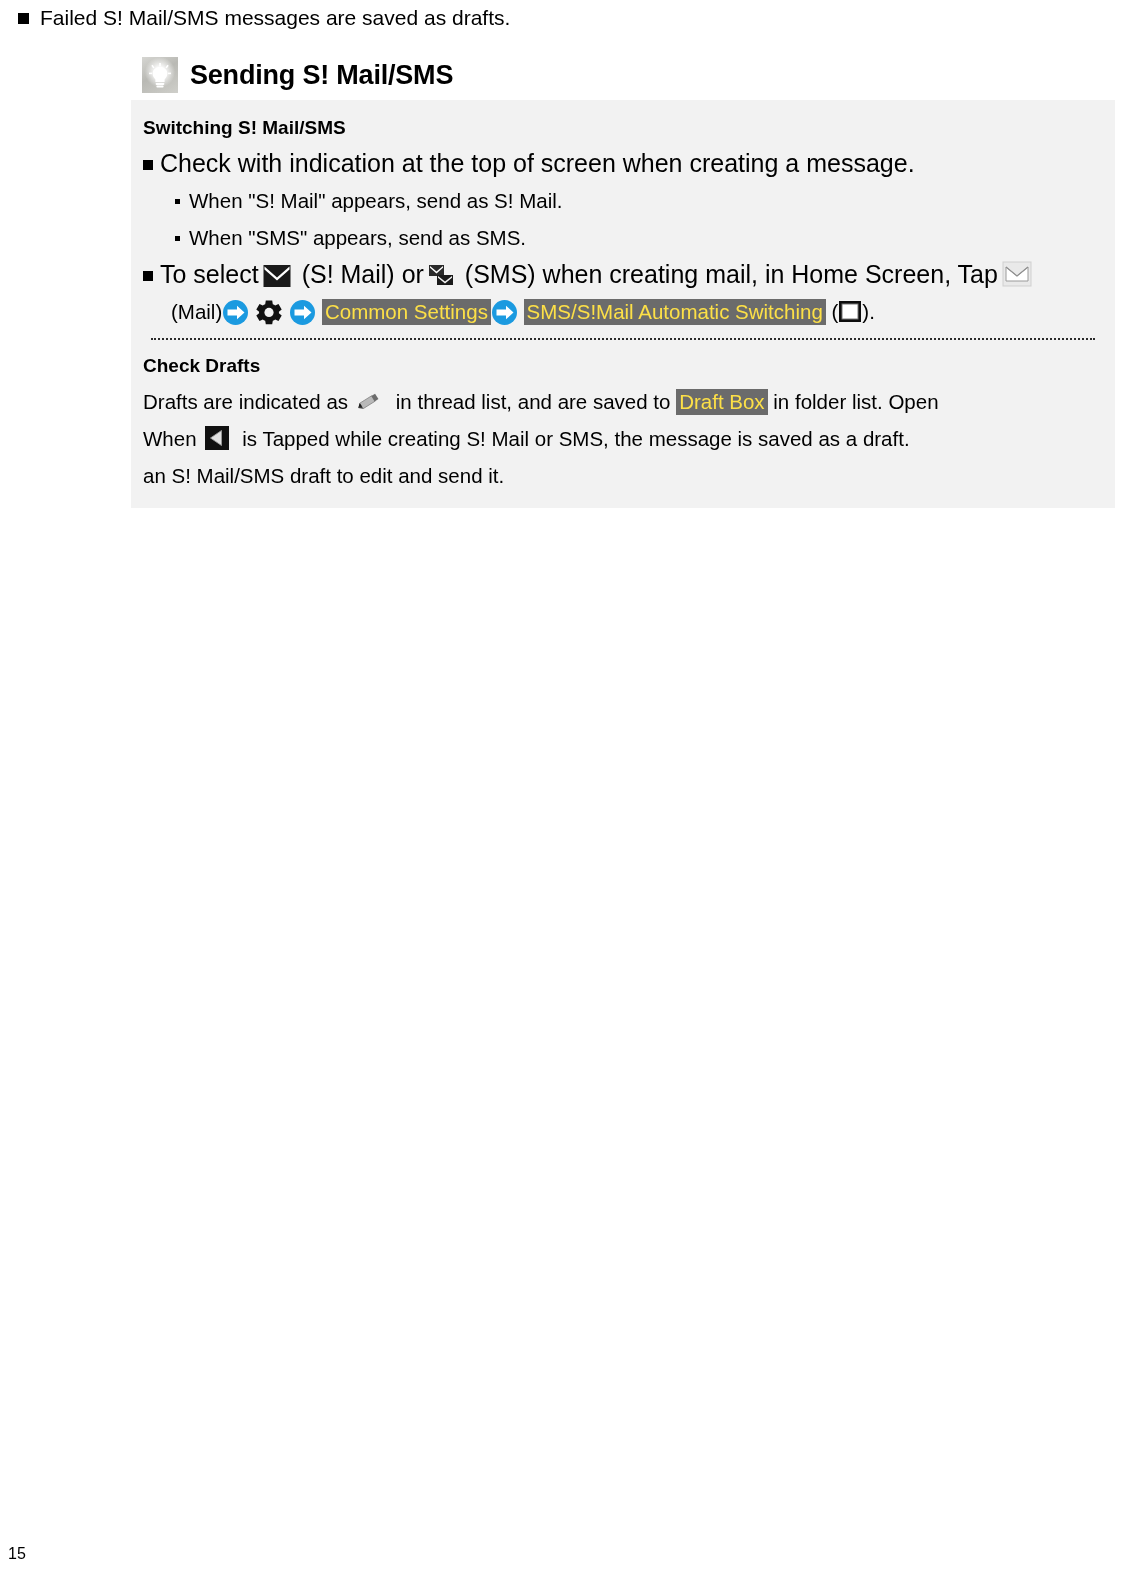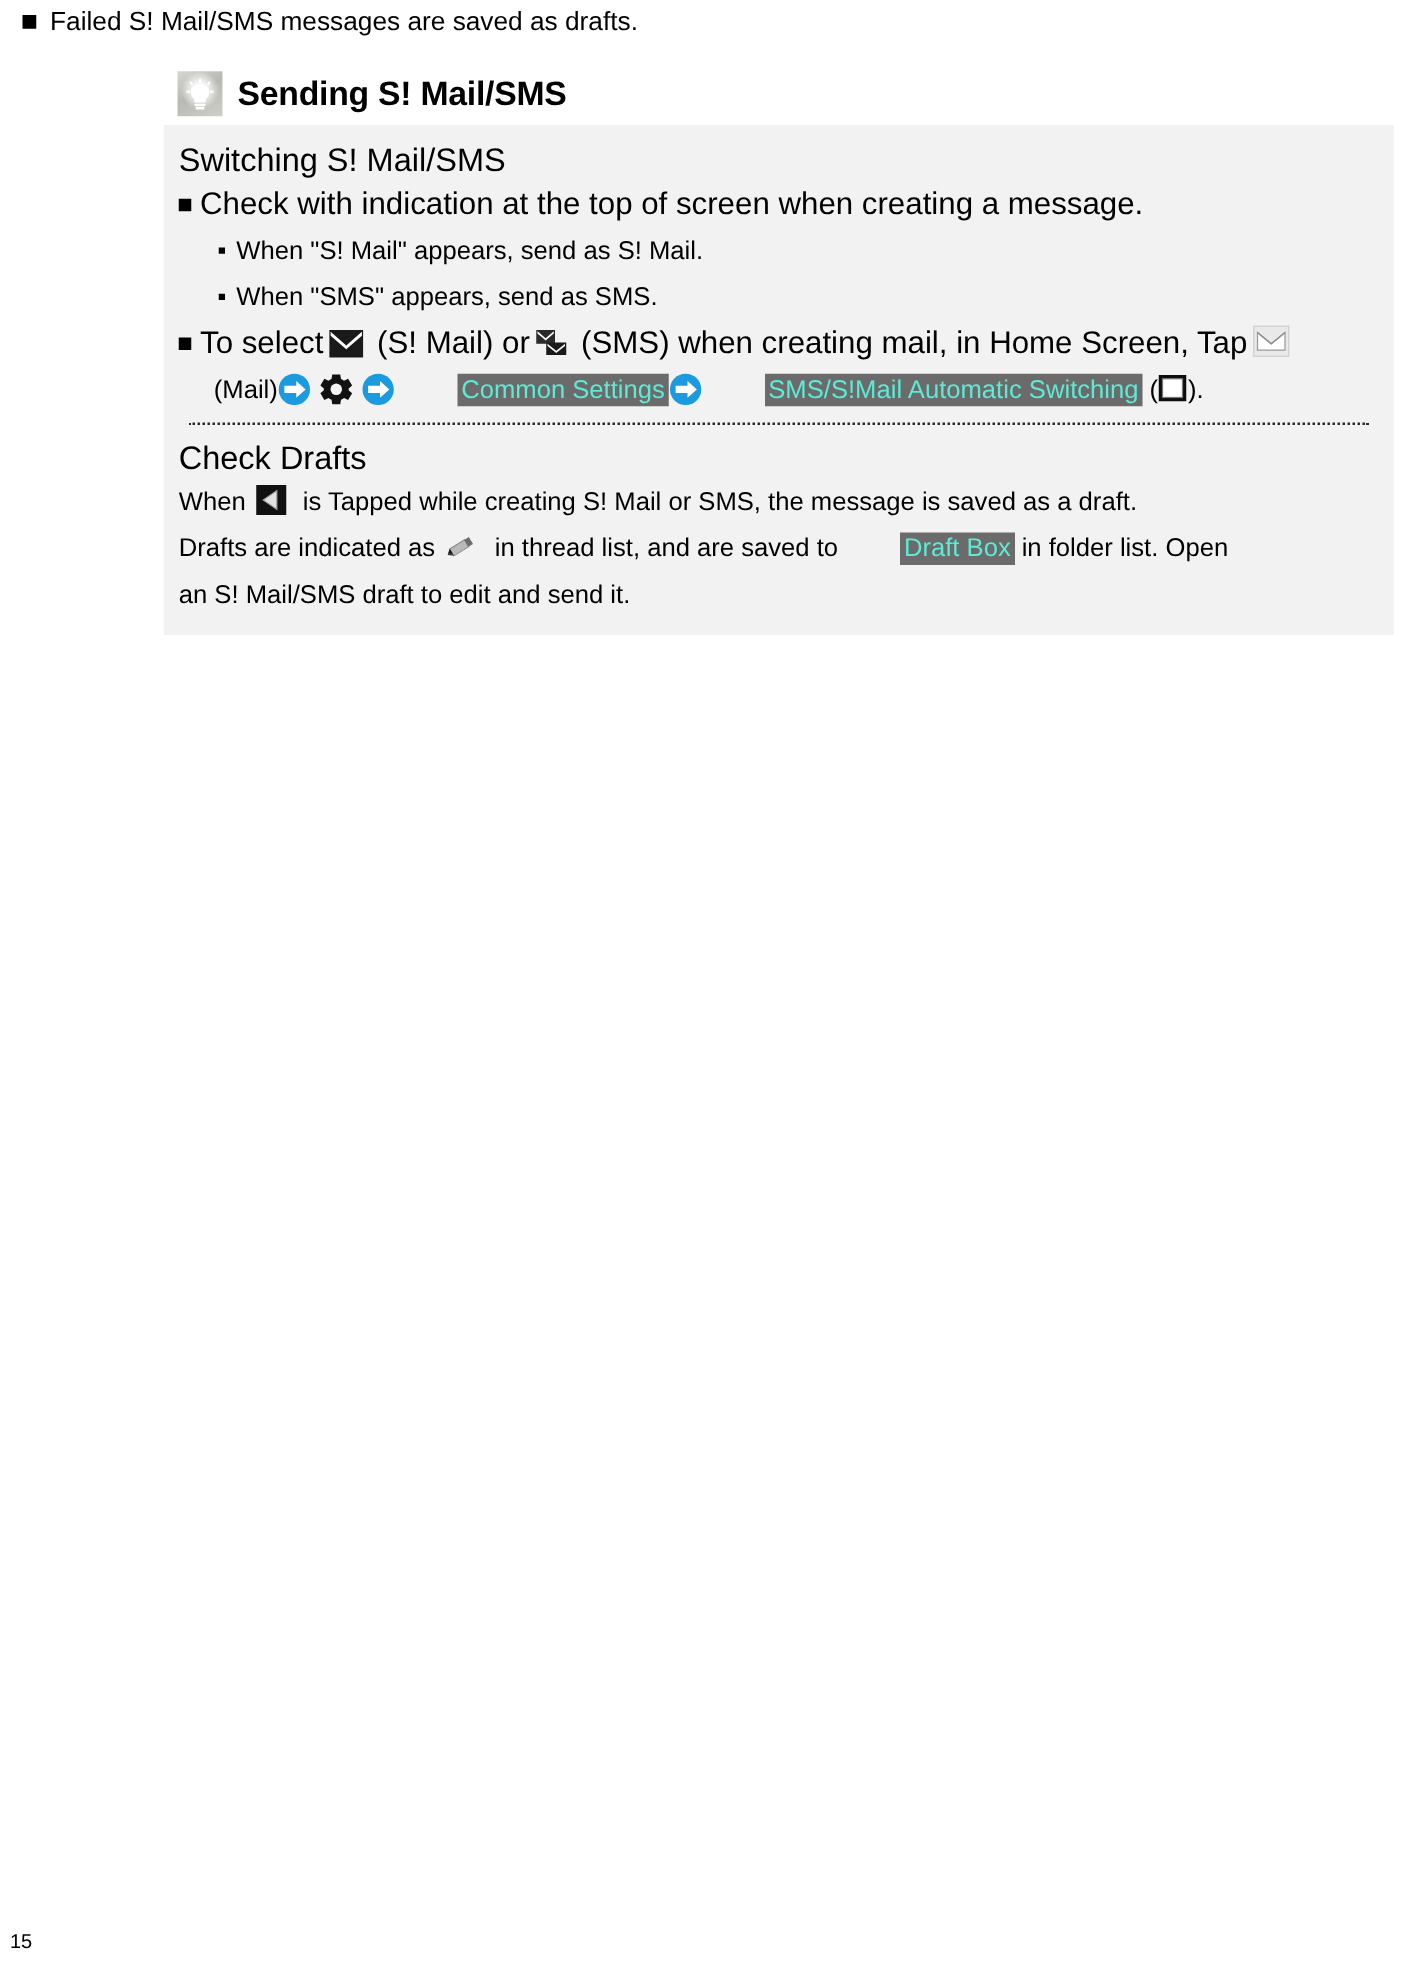--- a/index.html
+++ b/index.html
@@ -82,8 +82,8 @@
     line-height: 37px;
   }
   .sub-head {
-    font-weight: normal;
-    font-size: 26px;
+    font-weight: bold;
+    font-size: 19px;
     line-height: 34px;
   }
   .para {

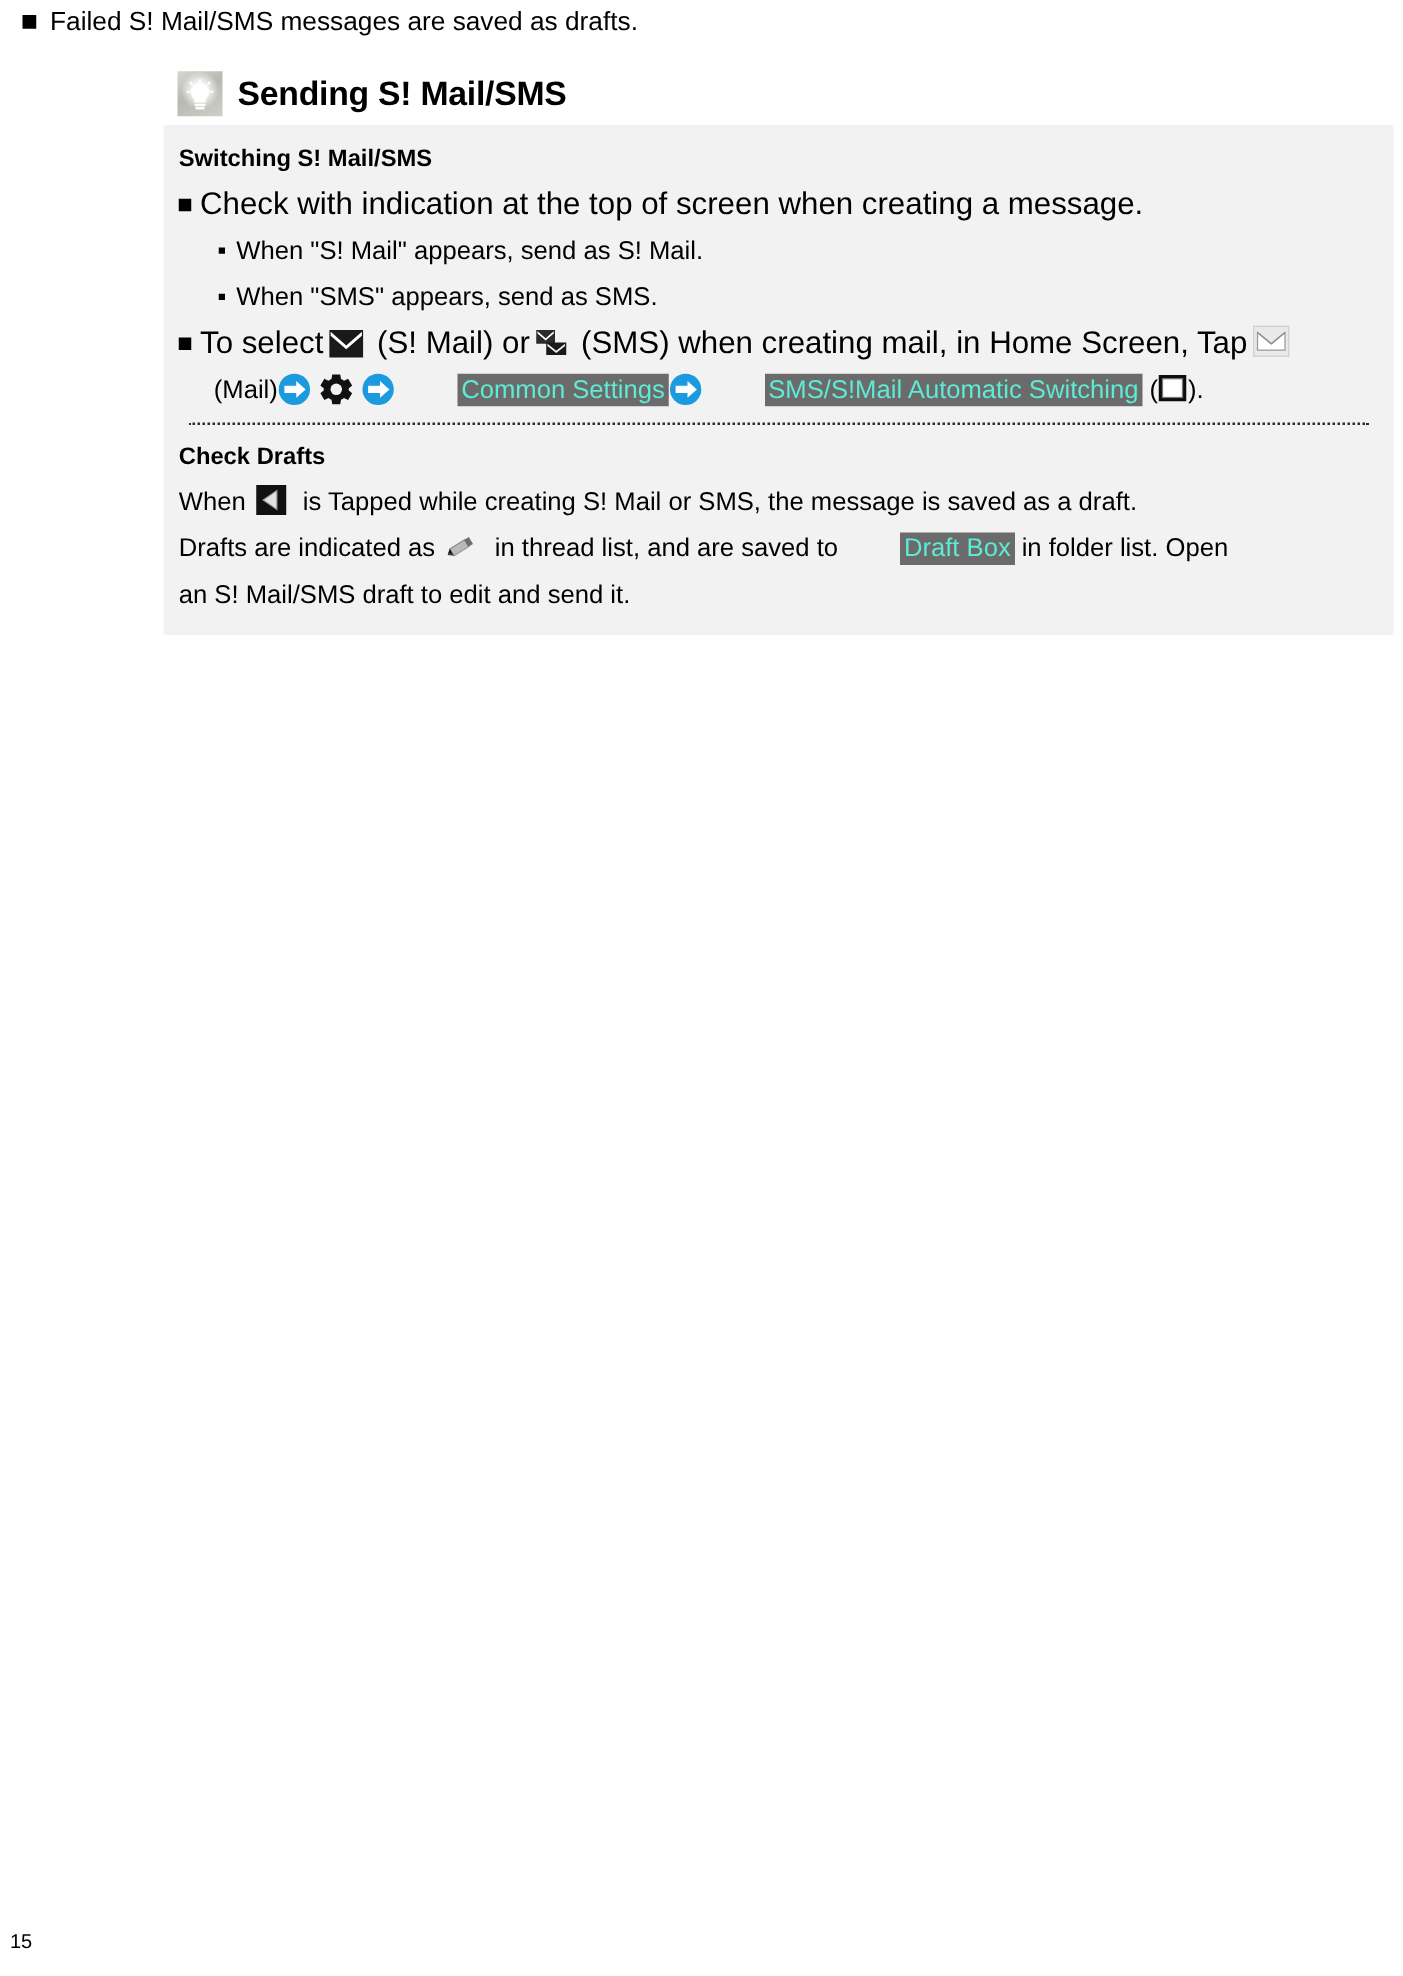--- a/index.html
+++ b/index.html
@@ -129,10 +129,9 @@
   
   .chip {
     background: #6b6b6b;
-    color: #5eead4;
+    color: #fde047;
     padding: 1px 3px 2px 3px;
     white-space: nowrap;
-    margin-left: 44px;
   }
 
   

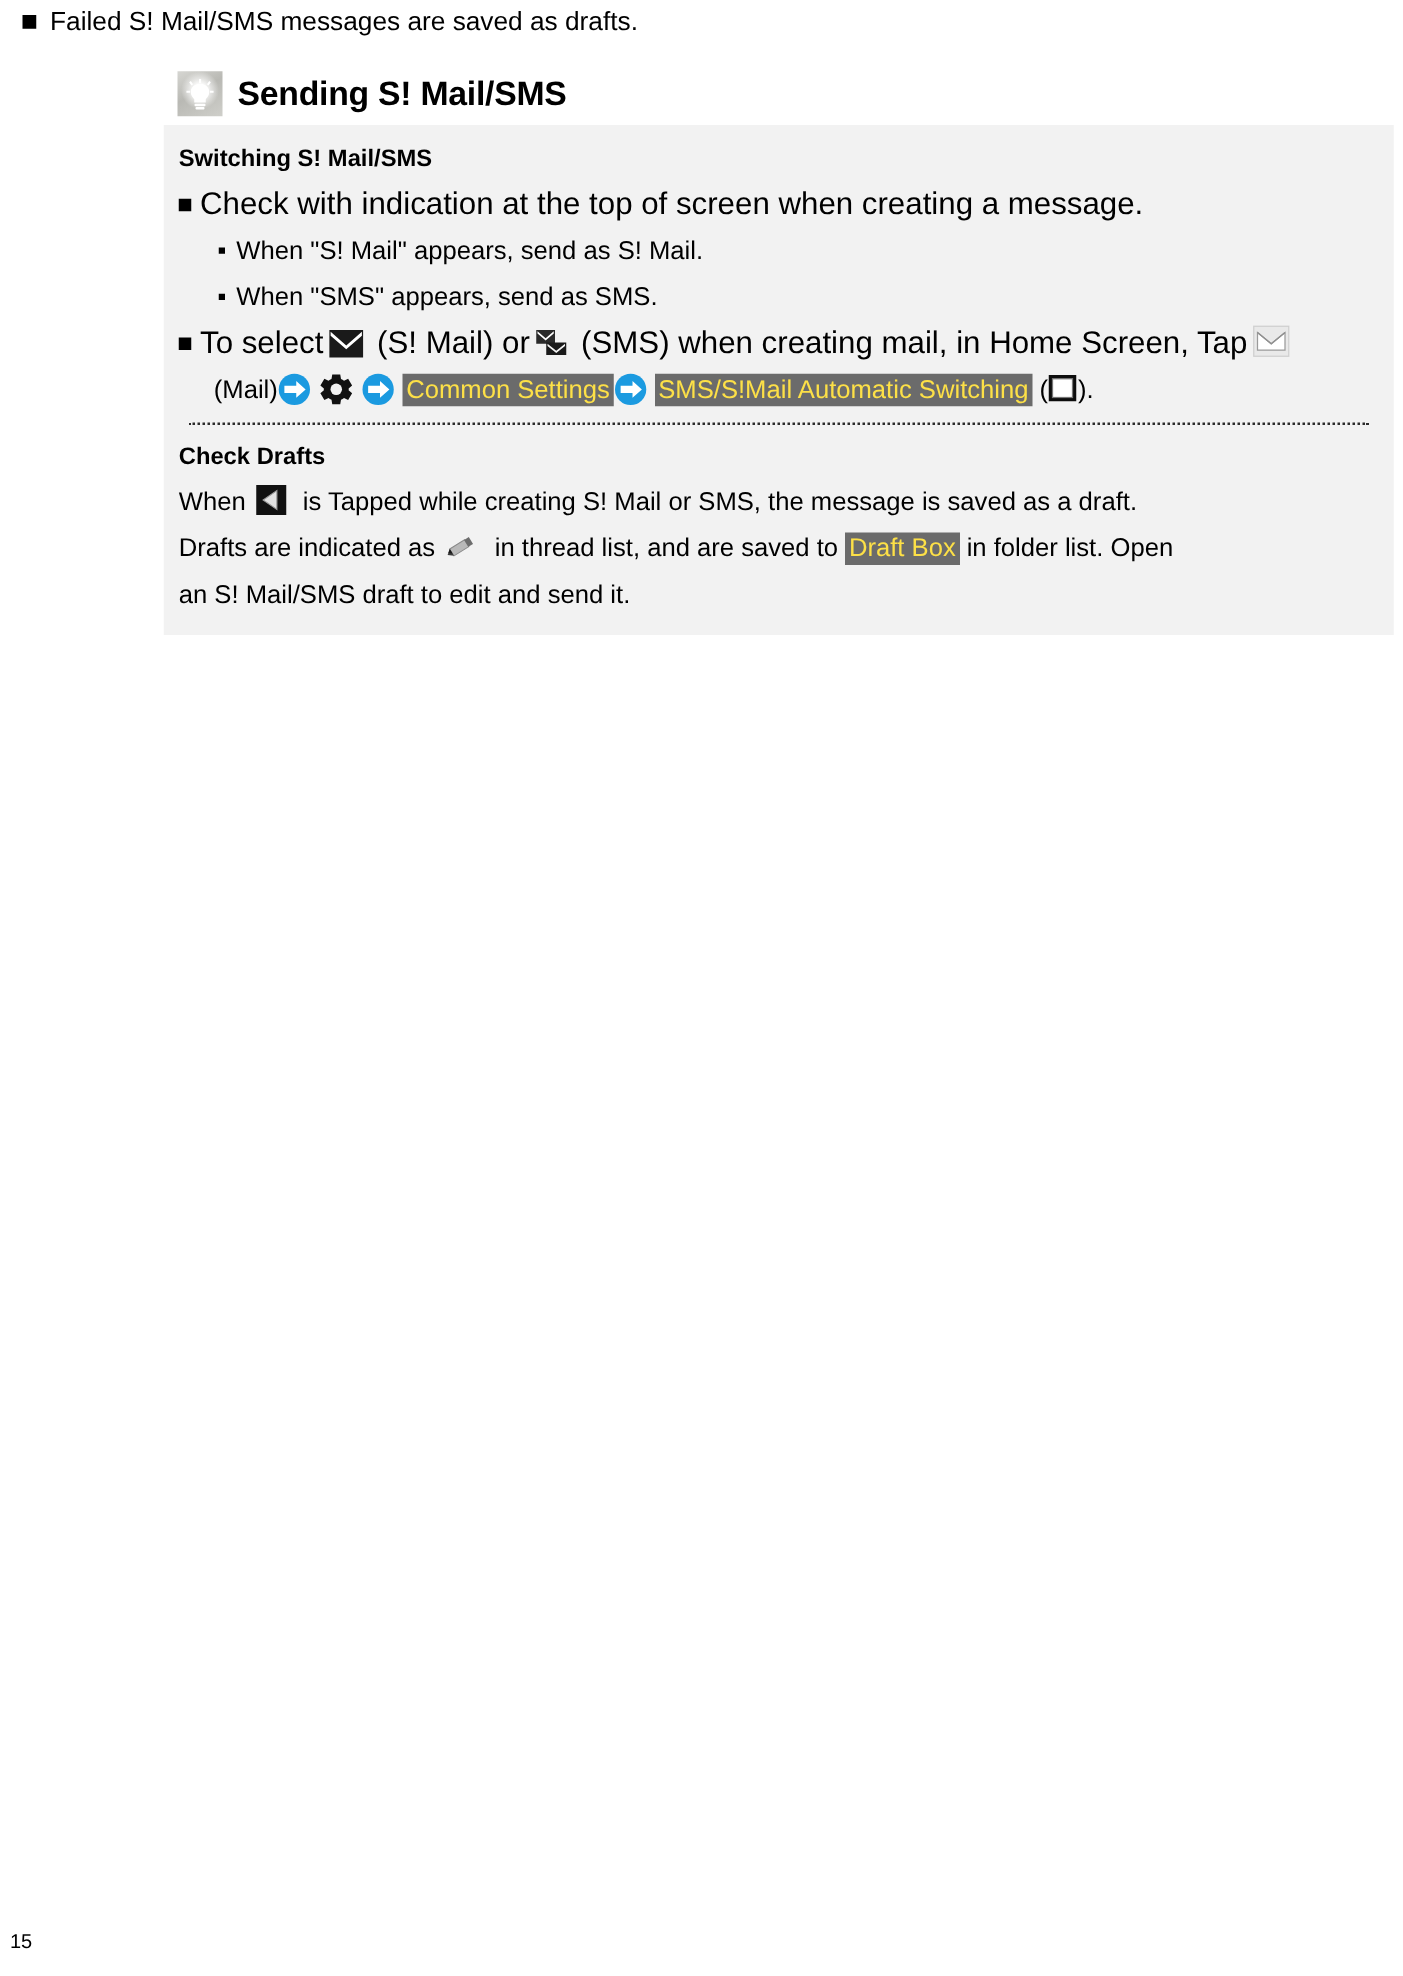--- a/index.html
+++ b/index.html
@@ -262,16 +262,6 @@
     <div class="sub-head">Check Drafts</div>
 
     <div class="para">
-      <span>When</span><span class="ico ico-back">
-        <svg viewBox="0 0 30 26" xmlns="http://www.w3.org/2000/svg">
-          <rect x="3" y="1" width="24" height="24" fill="#111111"></rect>
-          <path d="M19.5 5.5 L19.5 20.5 L8.5 13 Z" fill="#ffffff" opacity="0.88"></path>
-          <path d="M19.5 5.5 L19.5 20.5 L8.5 13 Z" fill="none" stroke="#9b9b9b" stroke-width="0.9"></path>
-        </svg>
-      </span> <span>is Tapped while creating S! Mail or SMS, the message is saved as a draft.</span>
-    </div>
-
-    <div class="para">
       <span>Drafts are indicated as</span><span class="ico ico-pencil">
         <svg viewBox="0 0 30 24" xmlns="http://www.w3.org/2000/svg">
           <g transform="rotate(-32 15 12)">
@@ -285,6 +275,16 @@
       </span> <span>in thread list, and are saved to</span> <span class="chip">Draft Box</span> <span>in folder list. Open</span>
     </div>
 
+    <div class="para">
+      <span>When</span><span class="ico ico-back">
+        <svg viewBox="0 0 30 26" xmlns="http://www.w3.org/2000/svg">
+          <rect x="3" y="1" width="24" height="24" fill="#111111"></rect>
+          <path d="M19.5 5.5 L19.5 20.5 L8.5 13 Z" fill="#ffffff" opacity="0.88"></path>
+          <path d="M19.5 5.5 L19.5 20.5 L8.5 13 Z" fill="none" stroke="#9b9b9b" stroke-width="0.9"></path>
+        </svg>
+      </span> <span>is Tapped while creating S! Mail or SMS, the message is saved as a draft.</span>
+    </div>
+
     <div class="para">an S! Mail/SMS draft to edit and send it.</div>
 
   </div>

